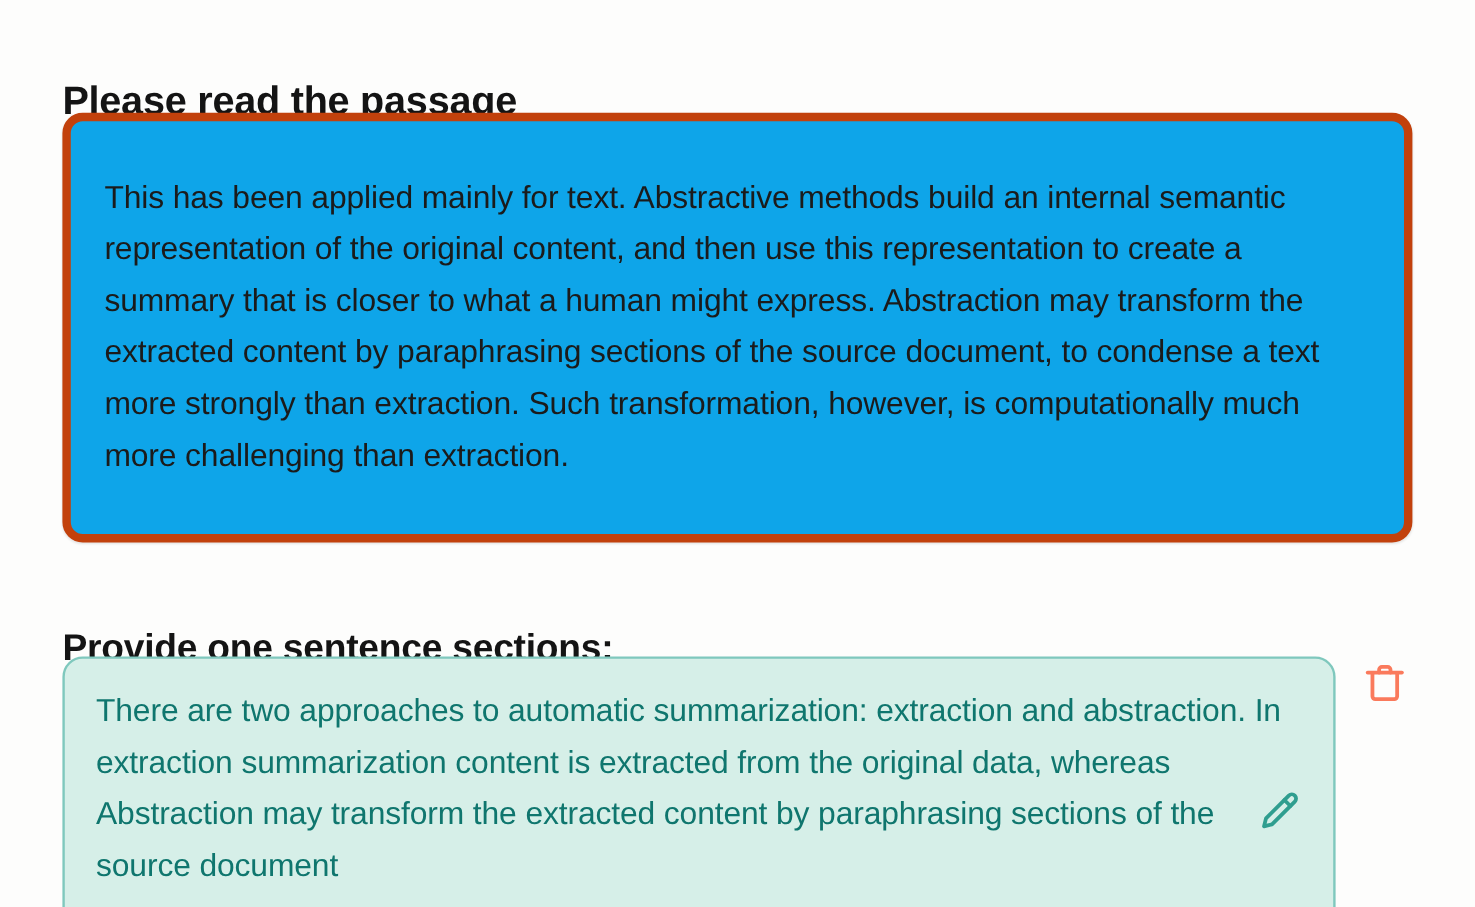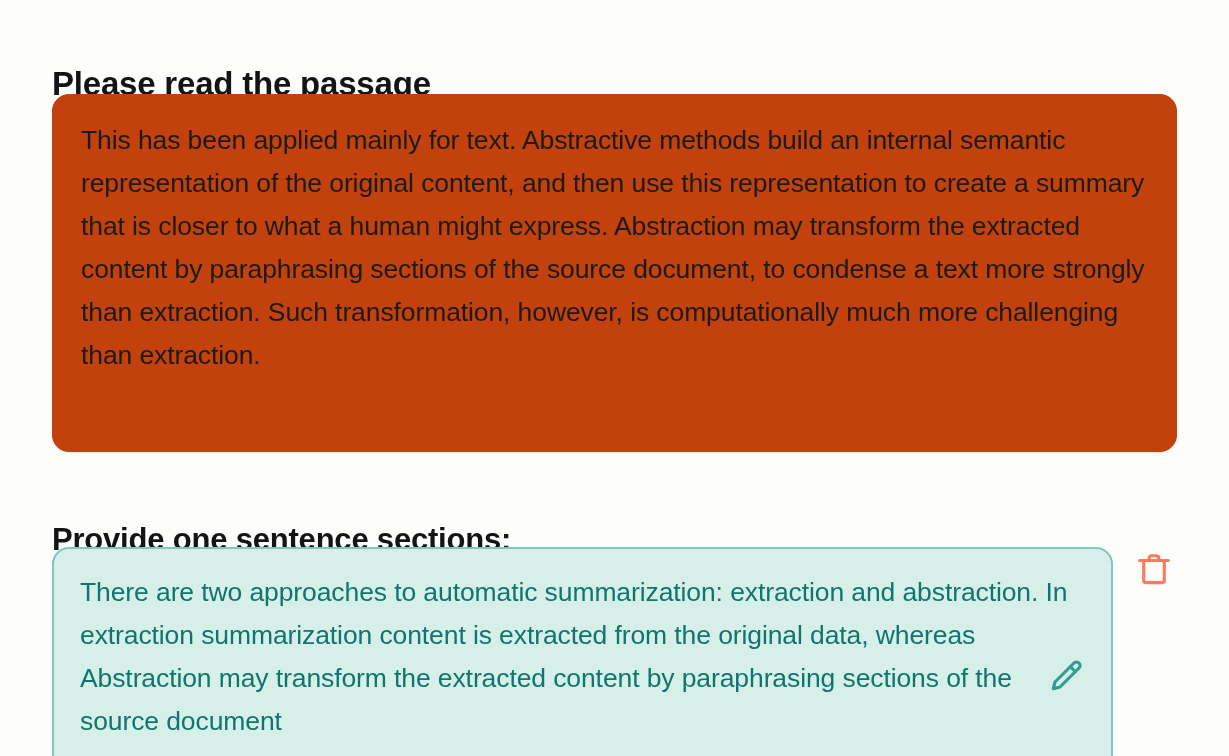--- a/index.html
+++ b/index.html
@@ -51,11 +51,11 @@
     width: 1125px;
     height: 358px;
     box-sizing: border-box;
-    background: #c2410c;
-    border: 1px solid #c2410c;
+    background: #0ea5e9;
+    border: 7px solid #c2410c;
     border-radius: 17px;
     box-shadow: 0 1px 2px rgba(0,0,0,0.10);
-    padding: 24px 28px 20px 28px;
+    padding: 42px 28px 20px 28px;
     overflow: hidden;
   }
   .passage-text {

